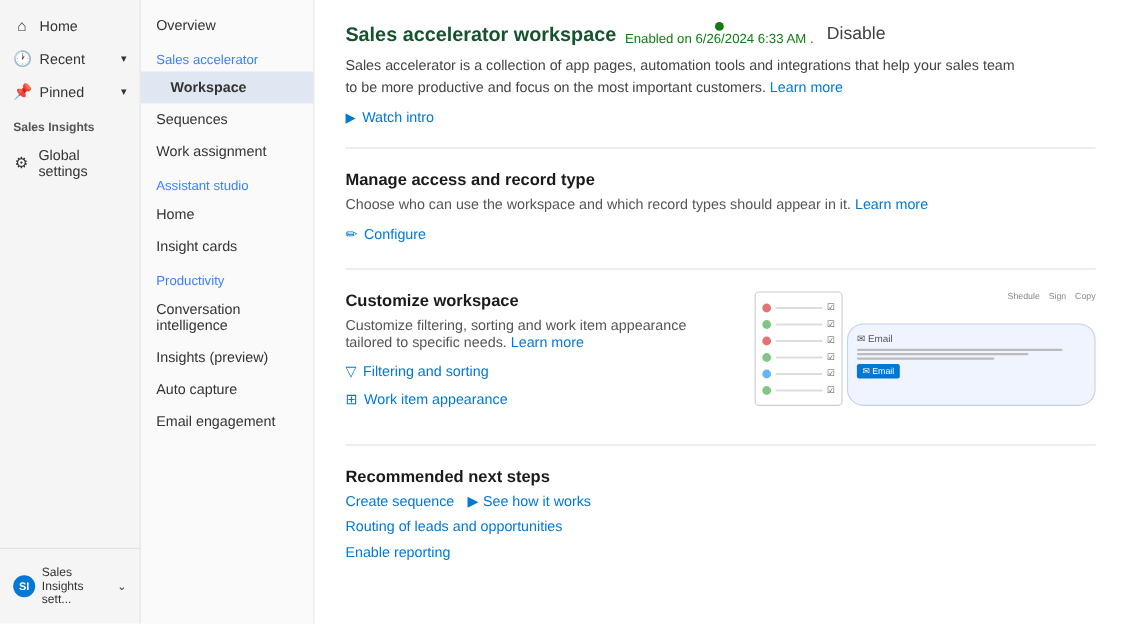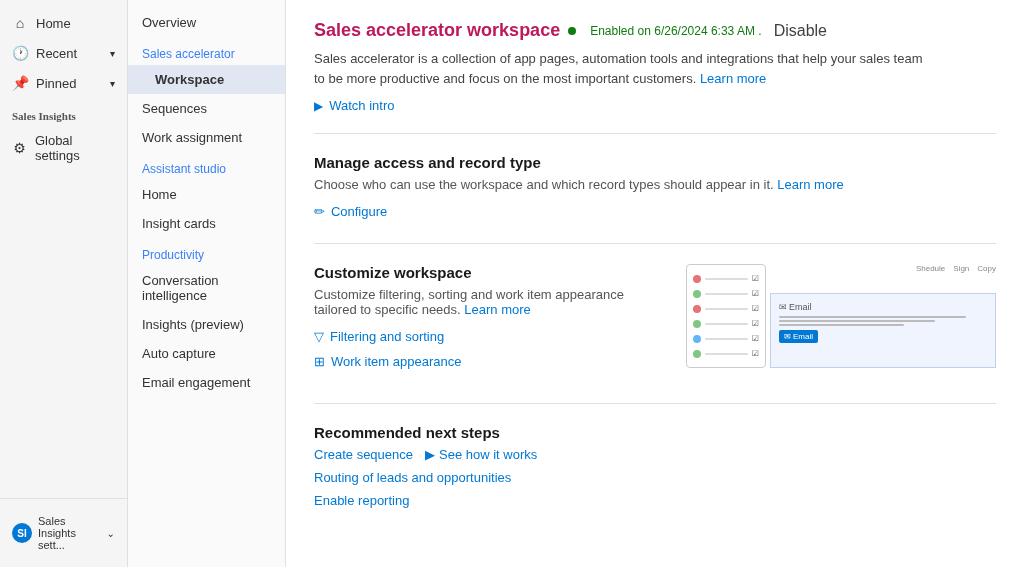--- a/index.html
+++ b/index.html
@@ -27,7 +27,7 @@
 
     
     .page-header { display: flex; align-items: center; gap: 8px; margin-bottom: 8px; }
-    .page-title { font-size: 18px; font-weight: 600; color: #be185d; }
+    .page-title { font-size: 18px; font-weight: 600; color: #14532d; }
     .status-badge { display: flex; align-items: center; gap: 14px; font-size: 12px; color: #107c10; }
     .status-dot { width: 8px; height: 8px; background: #107c10; border-radius: 50%; }
     .disable-link { font-size: 16px; color: #404040; cursor: pointer; margin-left: 4px; }

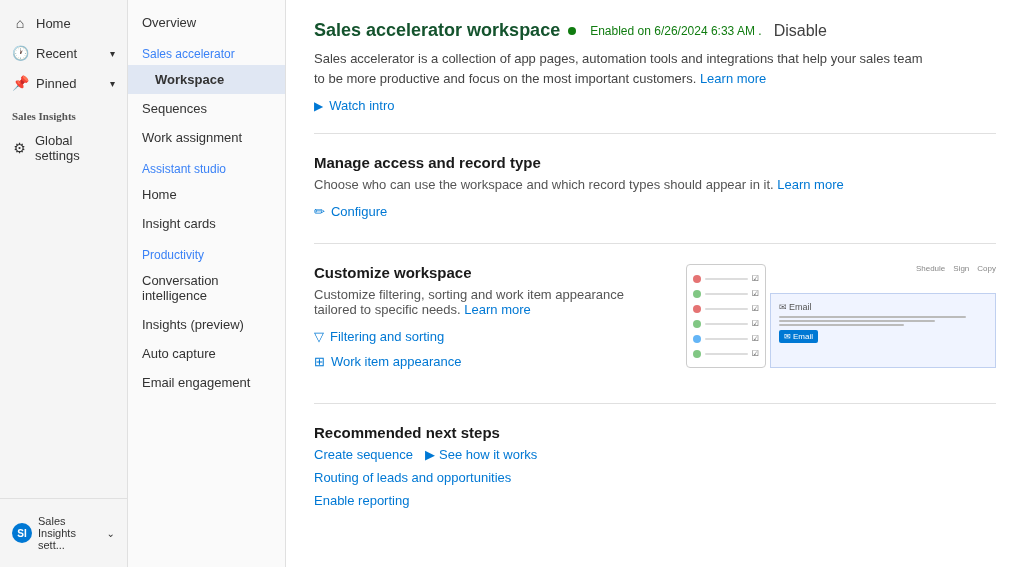--- a/index.html
+++ b/index.html
@@ -28,7 +28,7 @@
     
     .page-header { display: flex; align-items: center; gap: 8px; margin-bottom: 8px; }
     .page-title { font-size: 18px; font-weight: 600; color: #14532d; }
-    .status-badge { display: flex; align-items: center; gap: 14px; font-size: 12px; color: #107c10; }
+    .status-badge { display: flex; align-items: center; gap: 0; font-size: 12px; color: #107c10; flex-direction: column; }
     .status-dot { width: 8px; height: 8px; background: #107c10; border-radius: 50%; }
     .disable-link { font-size: 16px; color: #404040; cursor: pointer; margin-left: 4px; }
 

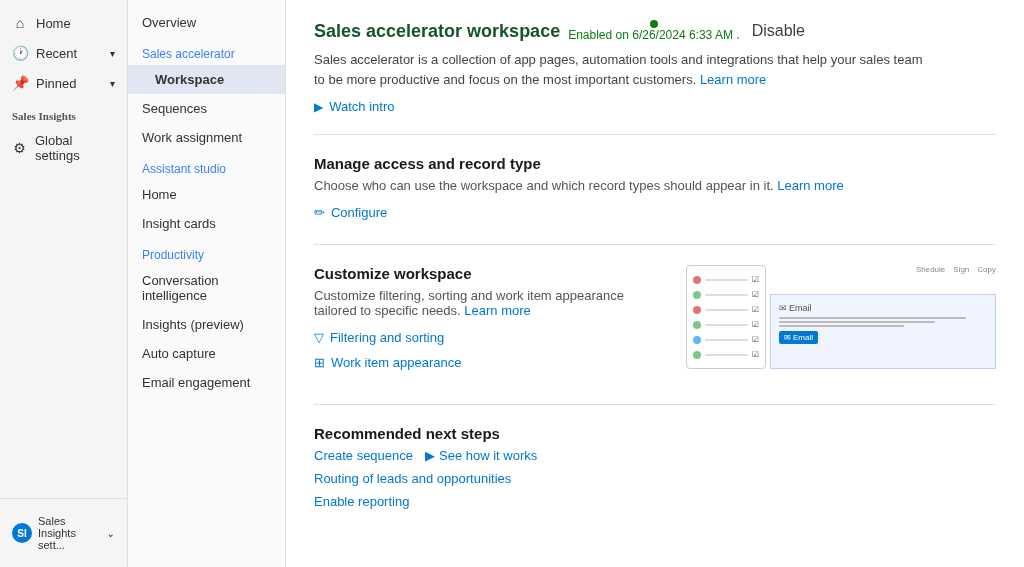--- a/index.html
+++ b/index.html
@@ -11,7 +11,7 @@
     .nav-item { display: flex; align-items: center; gap: 8px; padding: 7px 12px; cursor: pointer; color: #333; font-size: 13px; }
     .nav-item .nav-icon { font-size: 14px; width: 16px; text-align: center; }
     .nav-item .chevron { margin-left: auto; font-size: 10px; }
-    .nav-section-label { font-size: 11px; font-weight: 600; color: #555; padding: 12px 12px 4px; font-family: Liberation Serif, serif; }
+    .nav-section-label { font-size: 11px; font-weight: 600; color: #555; padding: 12px 12px 4px; }
     .left-nav-bottom { padding: 8px 0; border-top: 1px solid #e0e0e0; }
     .bottom-item { display: flex; align-items: center; gap: 6px; padding: 8px 12px; cursor: pointer; font-size: 12px; }
     .bottom-avatar { width: 20px; height: 20px; background: #0078d4; color: white; border-radius: 50%; display: flex; align-items: center; justify-content: center; font-size: 10px; font-weight: 600; }

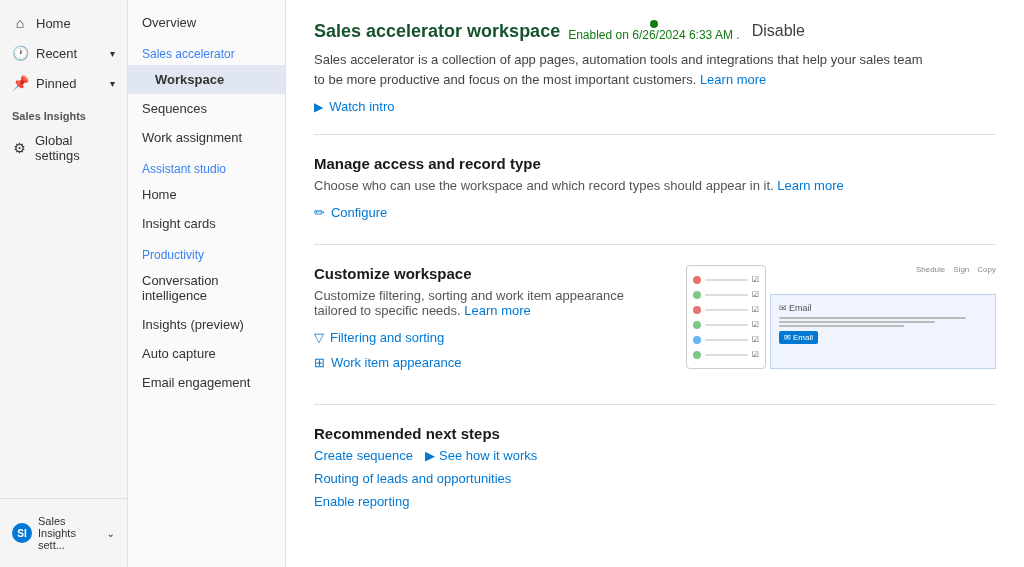--- a/index.html
+++ b/index.html
@@ -57,7 +57,7 @@
     .preview-dot { width: 8px; height: 8px; border-radius: 50%; }
     .preview-line { flex: 1; height: 2px; background: #ddd; border-radius: 1px; }
     .preview-check { font-size: 8px; color: #555; }
-    .preview-right { background: #f0f4ff; border: 1px solid #c0d0f0; border-radius: 0; padding: 8px; flex: 1; }
+    .preview-right { background: #f0f4ff; border: 1px solid #c0d0f0; border-radius: 15px; padding: 8px; flex: 1; }
     .preview-card-title { font-size: 9px; color: #555; margin-bottom: 4px; display: flex; justify-content: space-between; }
     .preview-card-lines { display: flex; flex-direction: column; gap: 2px; }
     .preview-card-line { height: 2px; background: #bbb; border-radius: 1px; }

